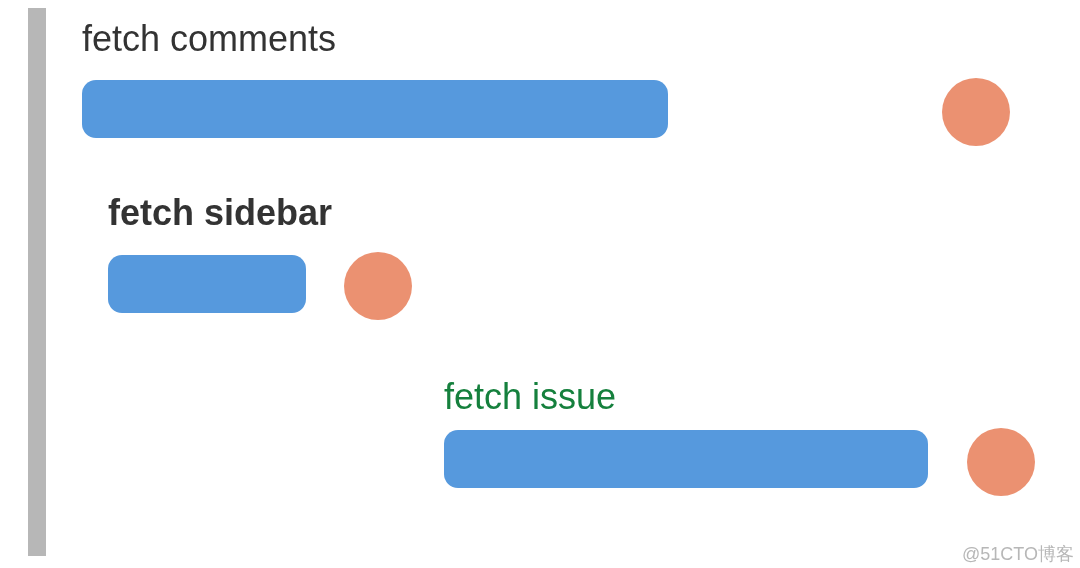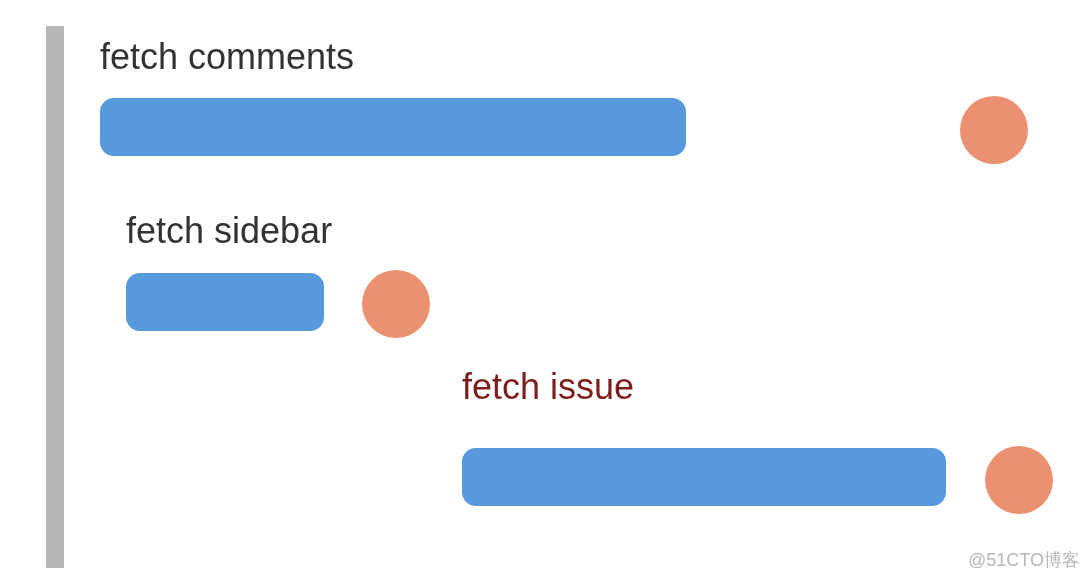--- a/index.html
+++ b/index.html
@@ -2,7 +2,7 @@
 <html><head>
 <meta charset="utf-8">
 <style>
-  * { box-sizing: border-box; margin: 6px; padding: 0; }
+  * { box-sizing: border-box; margin: 0; padding: 0; }
   body {
     width: 1080px;
     height: 568px;

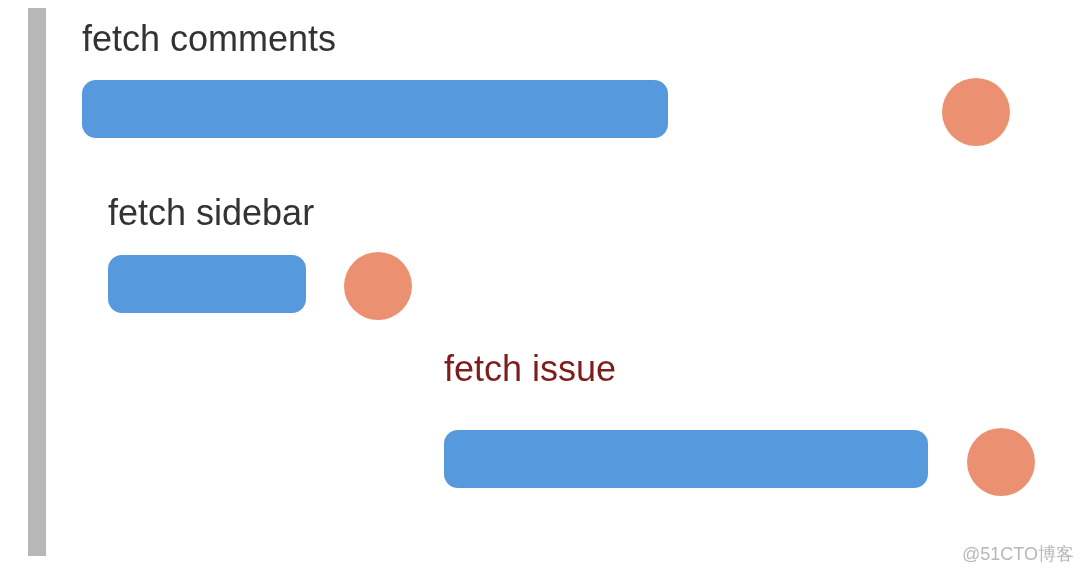--- a/index.html
+++ b/index.html
@@ -52,7 +52,7 @@
 <div class="bar" style="left: 82px; top: 80px; width: 586px; background: rgb(86, 153, 221);"></div>
 <div class="dot" style="left: 942px; top: 78px; background: rgb(235, 145, 113);"></div>
 
-<div class="label" style="left: 108px; top: 192px; color: rgb(51, 51, 51);">fetch sidebar</div>
+<div class="label" style="left: 108px; top: 192px; color: rgb(51, 51, 51); font-weight: bold;">fetch sidebar</div>
 <div class="bar" style="left: 108px; top: 255px; width: 198px; background: rgb(86, 153, 221);"></div>
 <div class="dot" style="left: 344px; top: 252px; background: rgb(235, 145, 113);"></div>
 

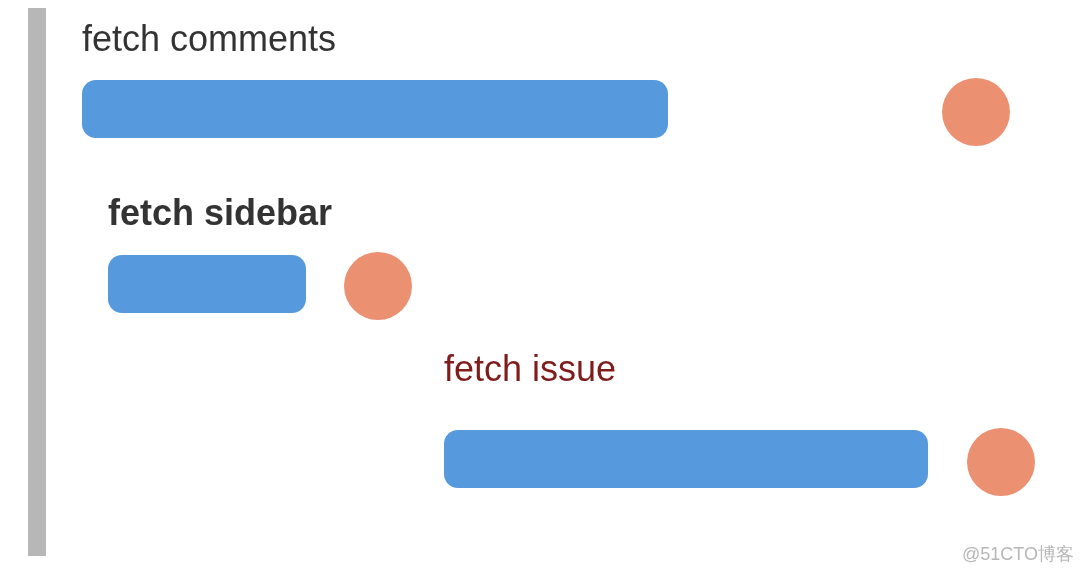--- a/index.html
+++ b/index.html
@@ -56,7 +56,7 @@
 <div class="bar" style="left: 108px; top: 255px; width: 198px; background: rgb(86, 153, 221);"></div>
 <div class="dot" style="left: 344px; top: 252px; background: rgb(235, 145, 113);"></div>
 
-<div class="label" style="left: 444px; top: 348px; color: #7f1d1d;">fetch issue</div>
+<div class="label" style="left: 444px; top: 376px; color: #15803d;">fetch issue</div>
 <div class="bar" style="left: 444px; top: 430px; width: 484px; background: rgb(86, 153, 221);"></div>
 <div class="dot" style="left: 967px; top: 428px; background: rgb(235, 145, 113);"></div>
 

